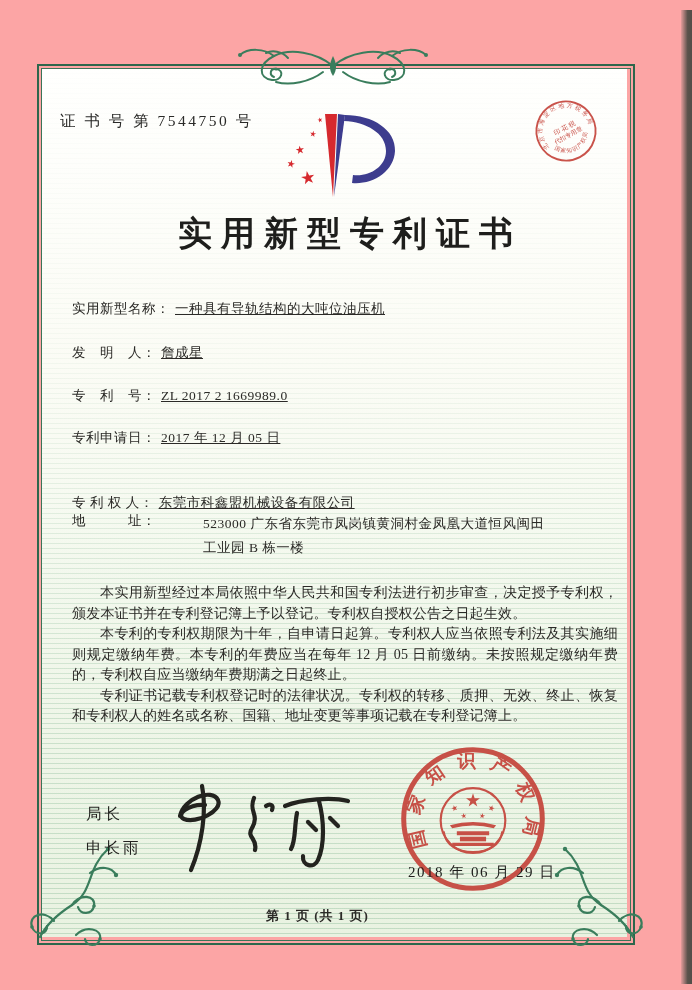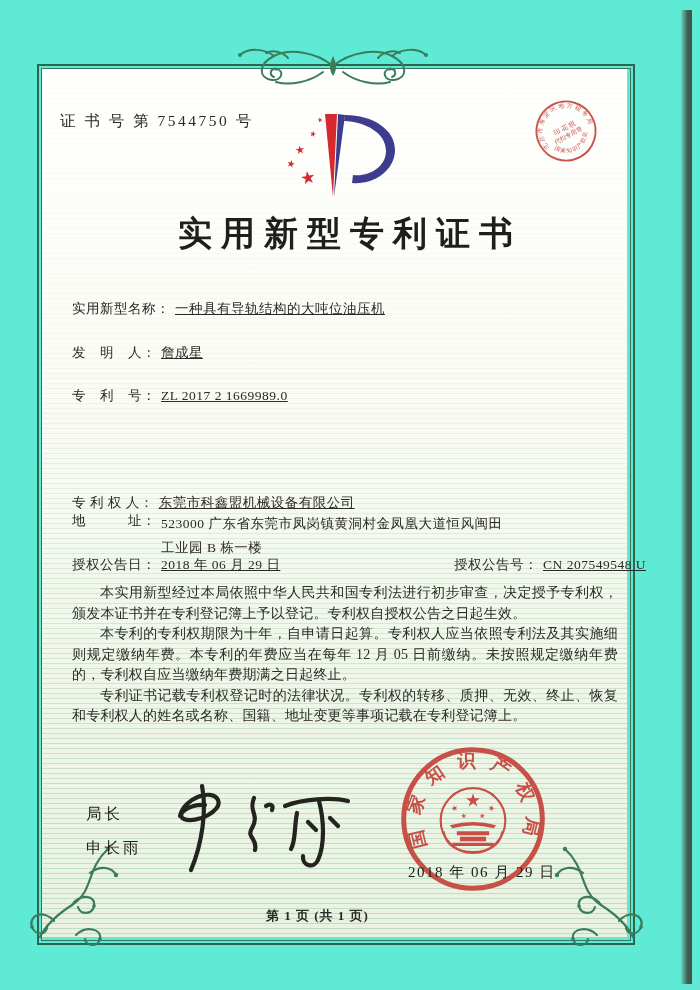--- a/index.html
+++ b/index.html
@@ -4,7 +4,7 @@
 <style>
   html,body{margin:0;padding:0;}
   body{width:700px;height:990px;background:#e9e9e6;font-family:"Liberation Serif","DejaVu Serif",serif;}
-  .paper{position:relative;width:700px;height:990px;background:#5eead4;overflow:hidden;}
+  .paper{position:relative;width:700px;height:990px;background:#fca5a5;overflow:hidden;}
   .edge-right{position:absolute;left:681px;top:10px;width:11px;height:974px;z-index:9;
     background:linear-gradient(to right, rgba(100,106,98,0.15), rgba(62,68,60,0.85) 60%, rgba(62,68,60,0.9));}
   .frame{position:absolute;left:37px;top:64px;width:594px;height:877px;border:2.5px solid #2d664c;z-index:1;}

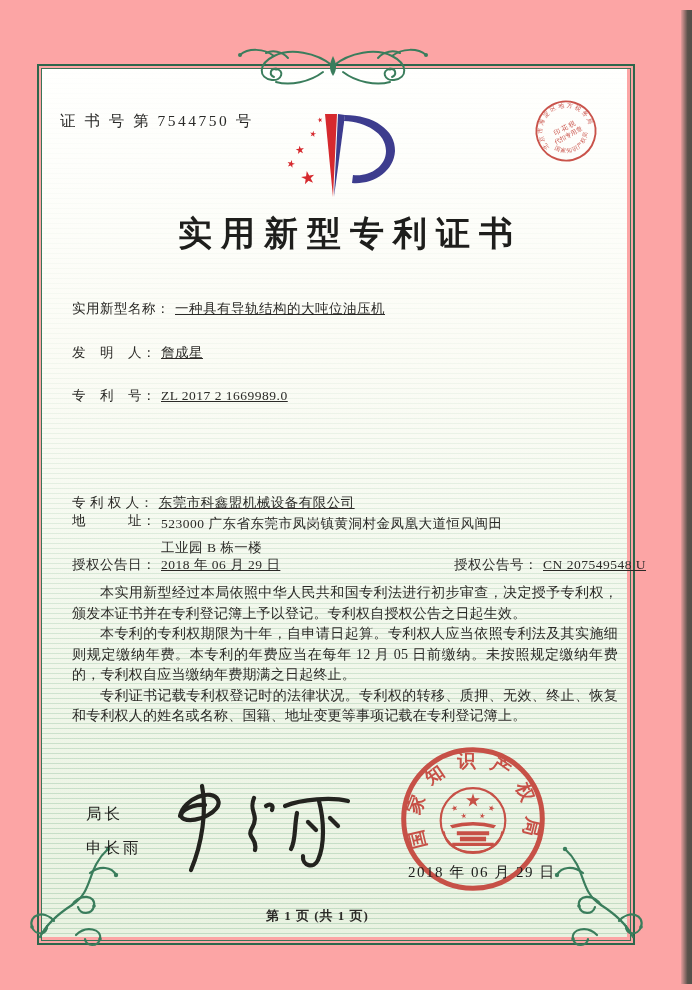--- a/index.html
+++ b/index.html
@@ -139,6 +139,9 @@
   <div class="row" style="top:387px">
     <span class="lbl">专　利　号：</span><span class="val">ZL 2017 2 1669989.0</span>
   </div>
+  <div class="row" style="top:429px">
+    <span class="lbl">专利申请日：</span><span class="val">2017 年 12 月 05 日</span>
+  </div>
   <div class="row" style="top:494px">
     <span class="lbl">专 利 权 人：</span><span class="val">东莞市科鑫盟机械设备有限公司</span>
   </div>

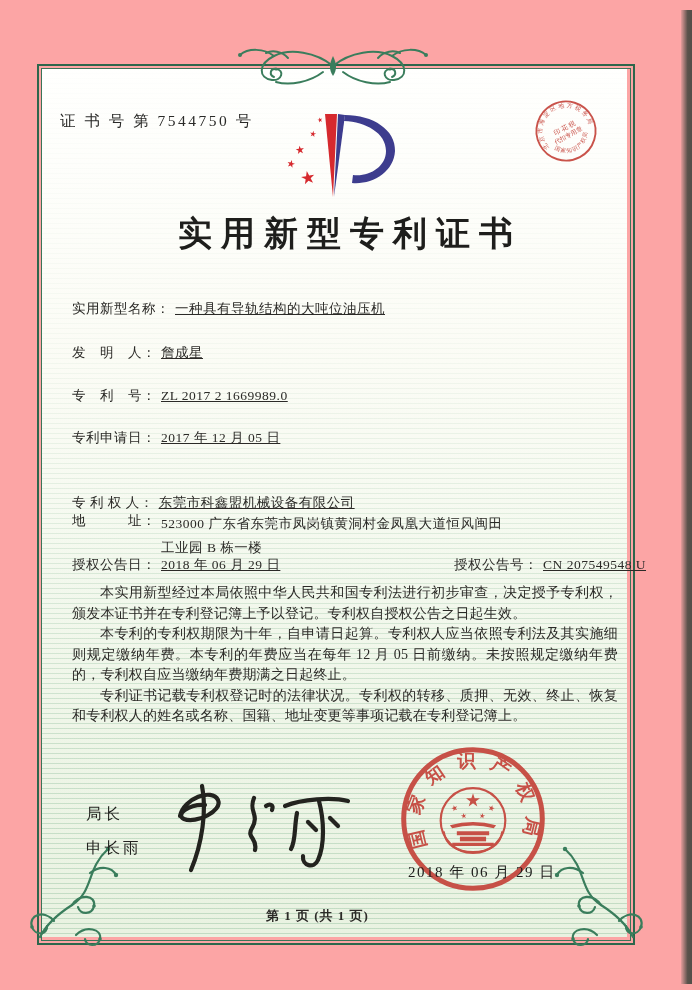--- a/index.html
+++ b/index.html
@@ -21,7 +21,7 @@
   .row .lbl{letter-spacing:0.5px;text-align:center;}
   .row .val{margin-left:5px;letter-spacing:0.5px;text-decoration:underline;}
   .val-block{display:inline-block;vertical-align:top;margin-left:5px;max-width:430px;white-space:normal;line-height:24px;}
-  .val-block span{display:block;letter-spacing:0.5px;}
+  .val-block span{display:block;letter-spacing:0.5px;margin-left:42px;}
   .grant-right{position:absolute;left:382px;top:0;}
   .paras{position:absolute;left:72px;top:583px;width:546px;z-index:2;color:#2b2a27;}
   .paras p{margin:0;font-size:14px;line-height:20.5px;text-indent:2em;text-align:justify;letter-spacing:0.2px;}

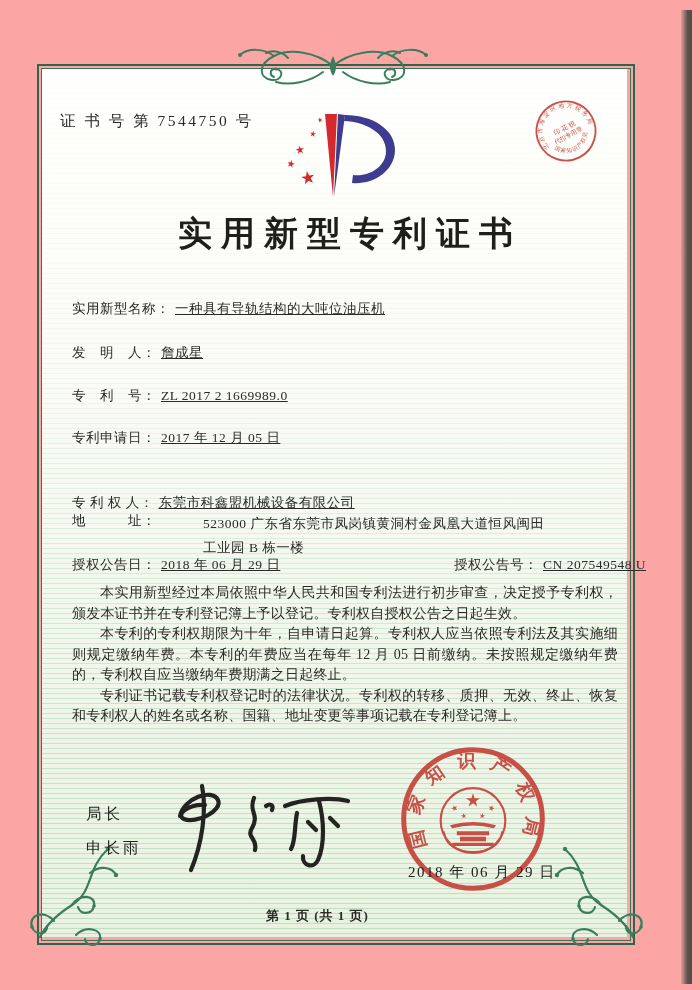--- a/index.html
+++ b/index.html
@@ -148,12 +148,6 @@
   <div class="row" style="top:512px">
     <span class="lbl">地　　　址：</span><span class="val-block"><span>523000 广东省东莞市凤岗镇黄洞村金凤凰大道恒风闽田</span><span>工业园 B 栋一楼</span></span>
   </div>
-  <div class="row" style="top:556px">
-    <span class="lbl">授权公告日：</span><span class="val">2018 年 06 月 29 日</span>
-    <span class="grant-right">
-      <span class="lbl">授权公告号：</span><span class="val">CN 207549548 U</span>
-    </span>
-  </div>
 
   <div class="paras">
     <p>本实用新型经过本局依照中华人民共和国专利法进行初步审查，决定授予专利权，颁发本证书并在专利登记簿上予以登记。专利权自授权公告之日起生效。</p>

